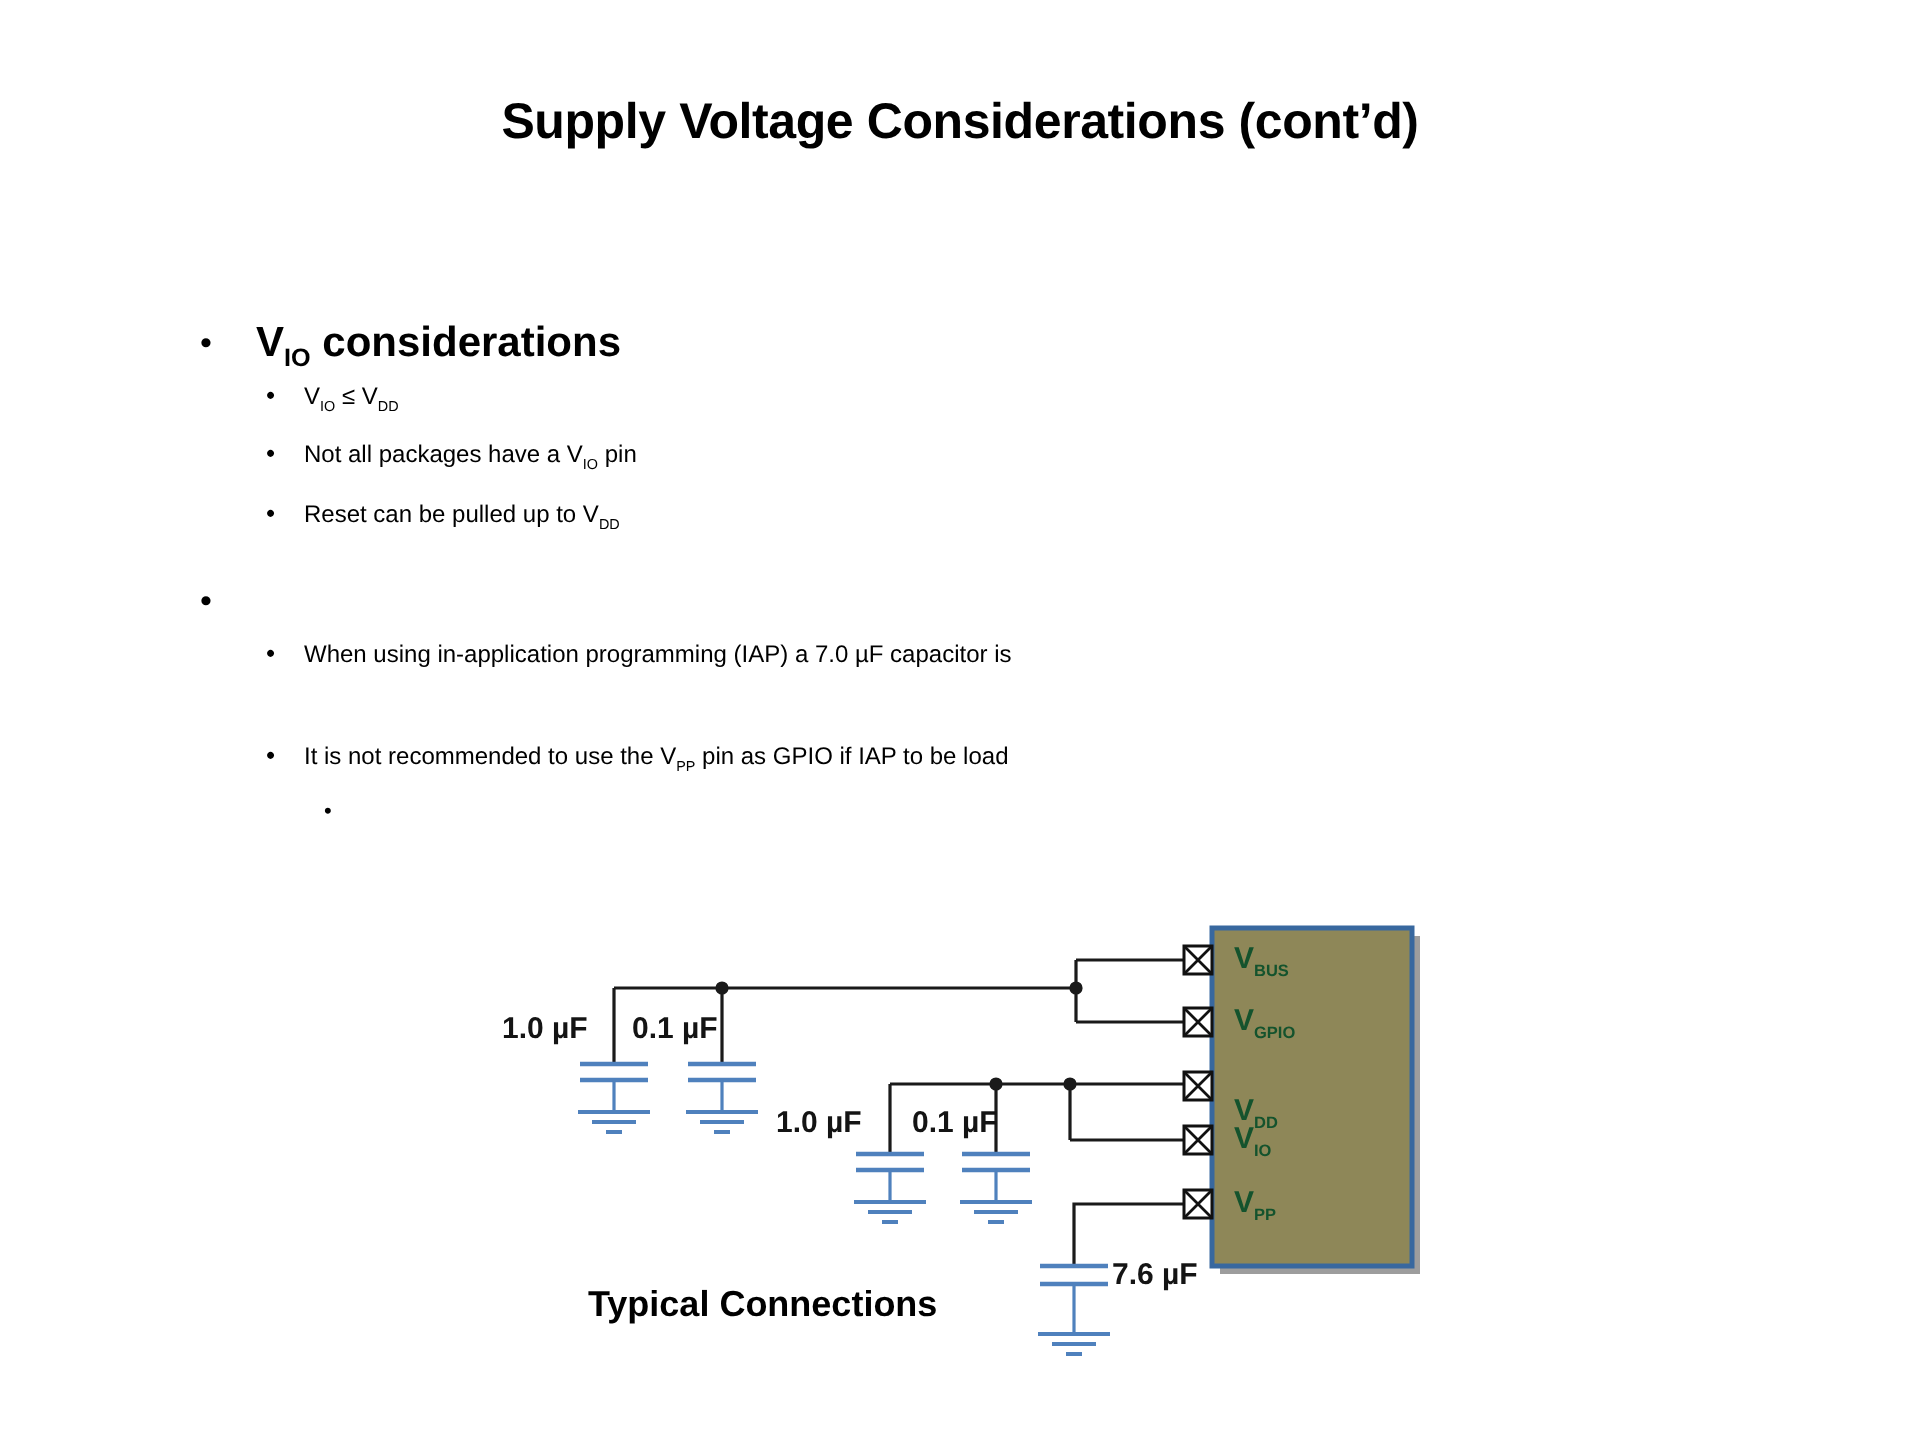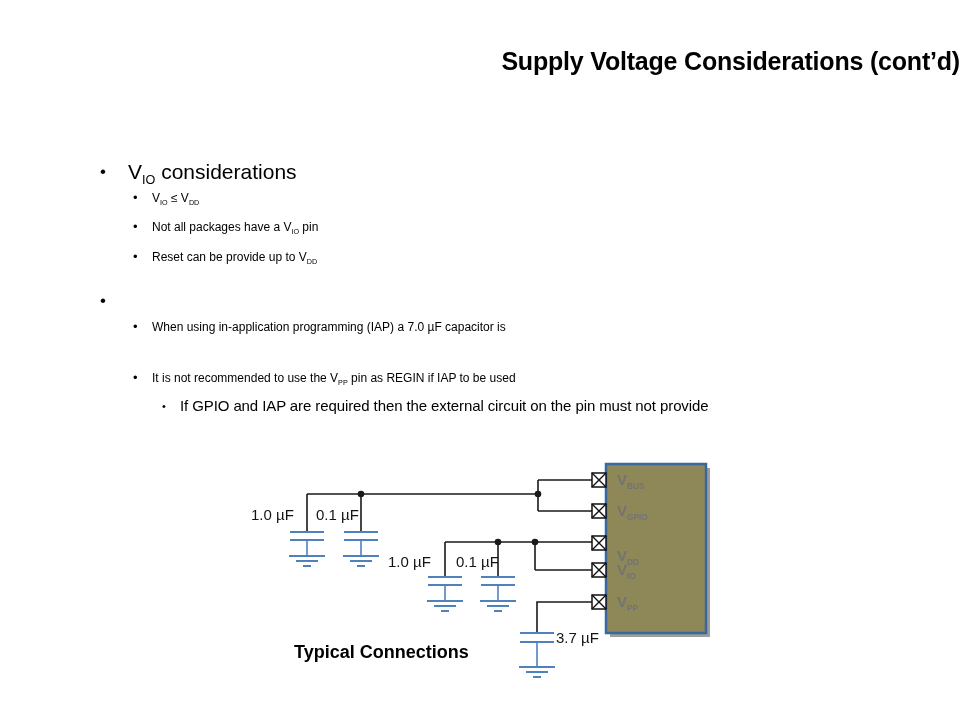--- a/index.html
+++ b/index.html
@@ -8,7 +8,7 @@
     font-family:"Liberation Sans","DejaVu Sans",sans-serif;color:#000;
   }
   #title{
-    position:absolute;top:47px;left:0;width:960px;text-align:right;
+    position:absolute;top:47px;left:0;width:960px;text-align:center;
     font-size:25px;font-weight:bold;margin:0;letter-spacing:-0.2px;
   }
   .b{position:absolute;display:flex;align-items:flex-start;white-space:nowrap}

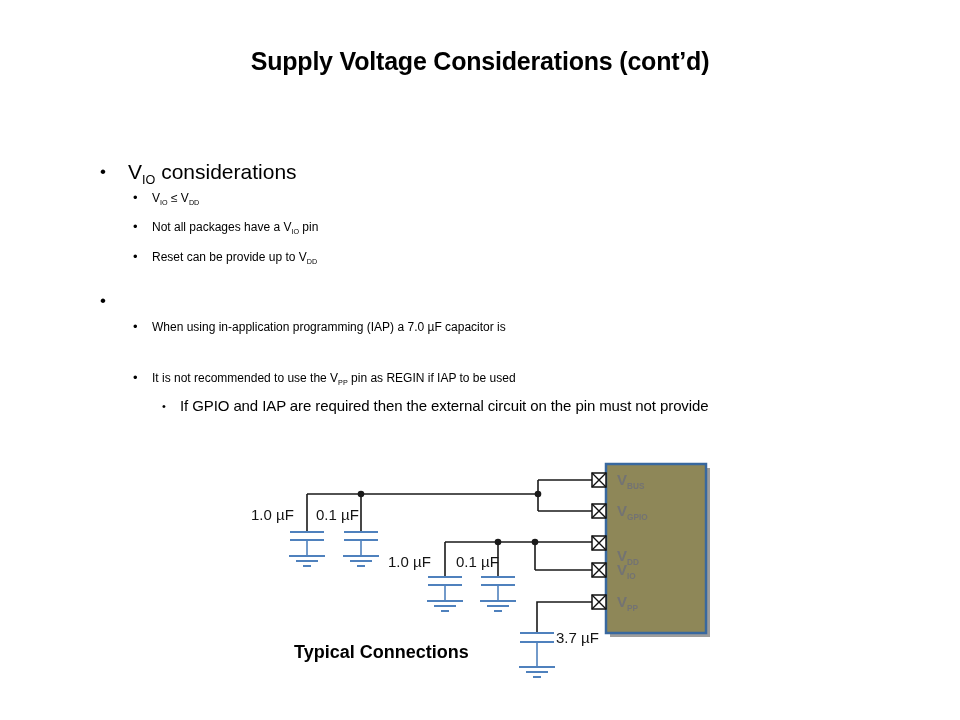--- a/index.html
+++ b/index.html
@@ -19,7 +19,7 @@
   .l1 .d{width:28px;font-size:17px;line-height:26px}
   .l2 .d{width:19px;font-size:13px;line-height:23px}
   .l3 .d{width:18px;font-size:11px;line-height:19px}
-  .h{font-size:21px;font-weight:normal;line-height:26px}
+  .h{font-size:21px;font-weight:bold;line-height:26px}
   .t2{font-size:12px;line-height:24px}
   .t3{font-size:15px;line-height:18.5px;letter-spacing:-0.1px}
   sub{font-size:0.6em;line-height:0}

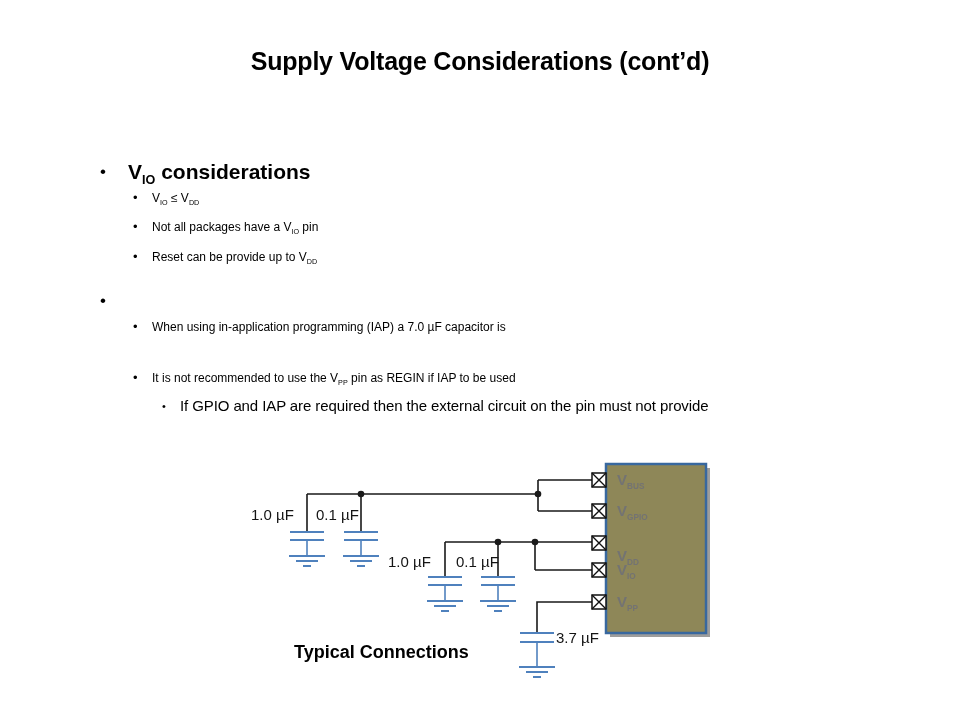--- a/index.html
+++ b/index.html
@@ -58,7 +58,7 @@
 </div>
 <div class="b l2" style="top:245px">
   <span class="d">•</span>
-  <div class="t2"><span>Reset can be provide up to V</span><sub>DD</sub></div>
+  <div class="t2"><span>Reset can be pulled up to V</span><sub>DD</sub></div>
 </div>
 
 <div class="b l1" style="top:288px">

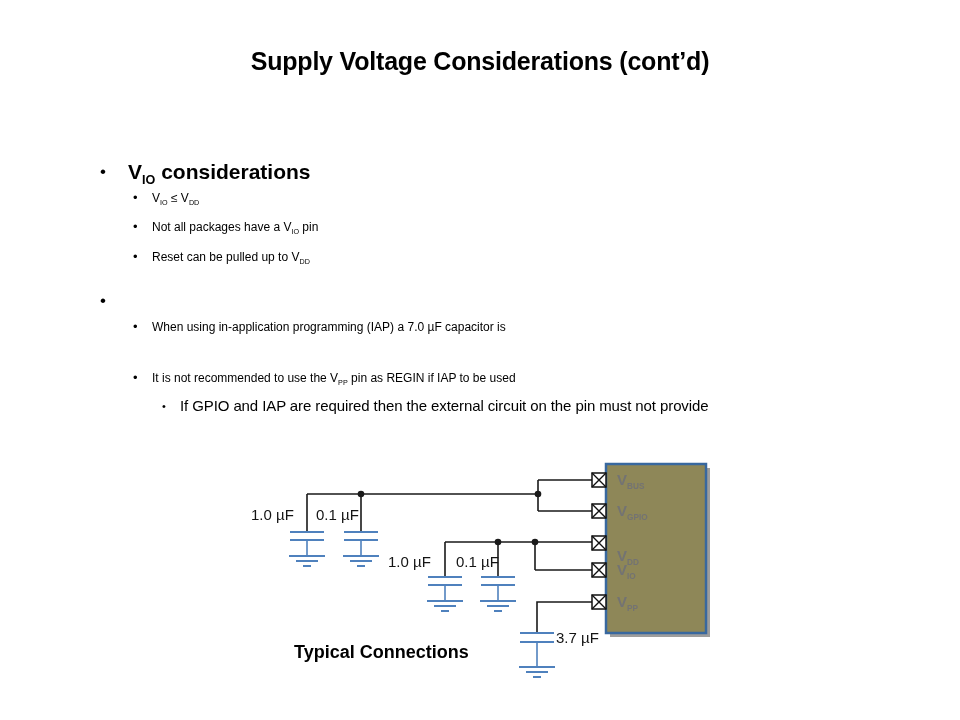--- a/index.html
+++ b/index.html
@@ -72,7 +72,7 @@
 </div>
 <div class="b l2" style="top:366px">
   <span class="d">•</span>
-  <div class="t2"><span>It is not recommended  to use the V</span><sub>PP</sub><span> pin as REGIN if IAP to be used</span></div>
+  <div class="t2"><span>It is not recommended  to use the V</span><sub>PP</sub><span> pin as GPIO if IAP to be load</span></div>
 </div>
 <div class="b l3" style="top:397px">
   <span class="d">•</span>

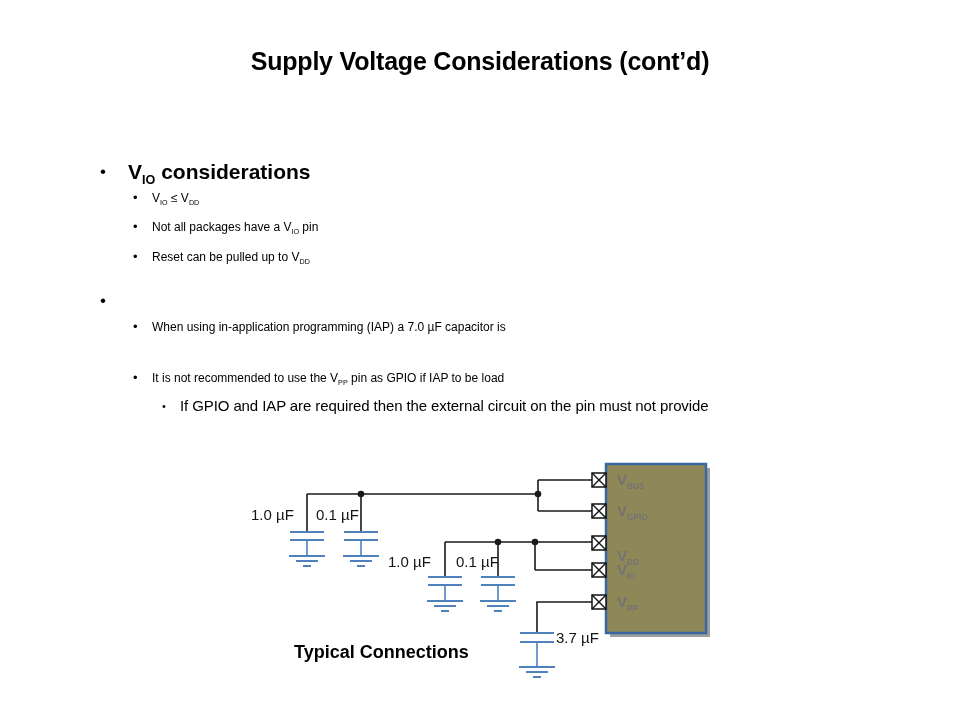--- a/index.html
+++ b/index.html
@@ -77,7 +77,6 @@
 <div class="b l3" style="top:397px">
   <span class="d">•</span>
   <div class="t3">
-    <div><span>If GPIO and IAP are required then the external circuit on the pin must not provide</span></div>
   </div>
 </div>
 

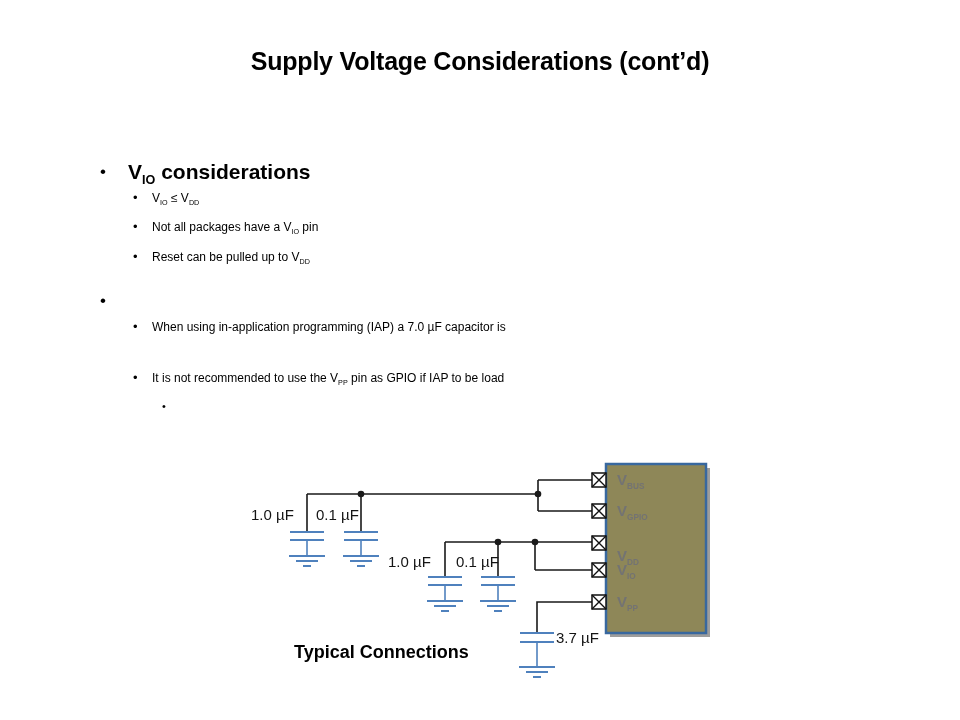--- a/index.html
+++ b/index.html
@@ -35,7 +35,7 @@
   .pinbox{fill:#ffffff;stroke:#111;stroke-width:1.5}
   .pinx{stroke:#111;stroke-width:1.4;fill:none}
   .caplabel{position:absolute;font-size:15px;font-weight:normal;color:#141414;white-space:nowrap;line-height:18px}
-  .pinlabel{position:absolute;left:617px;font-size:15px;font-weight:bold;color:#737373;white-space:nowrap;line-height:20px}
+  .pinlabel{position:absolute;left:617px;font-size:15px;font-weight:bold;color:#14532d;white-space:nowrap;line-height:20px}
   .pinlabel sub{font-size:0.55em}
   #caption{position:absolute;left:294px;top:642px;font-size:18px;font-weight:bold;white-space:nowrap}
 </style>

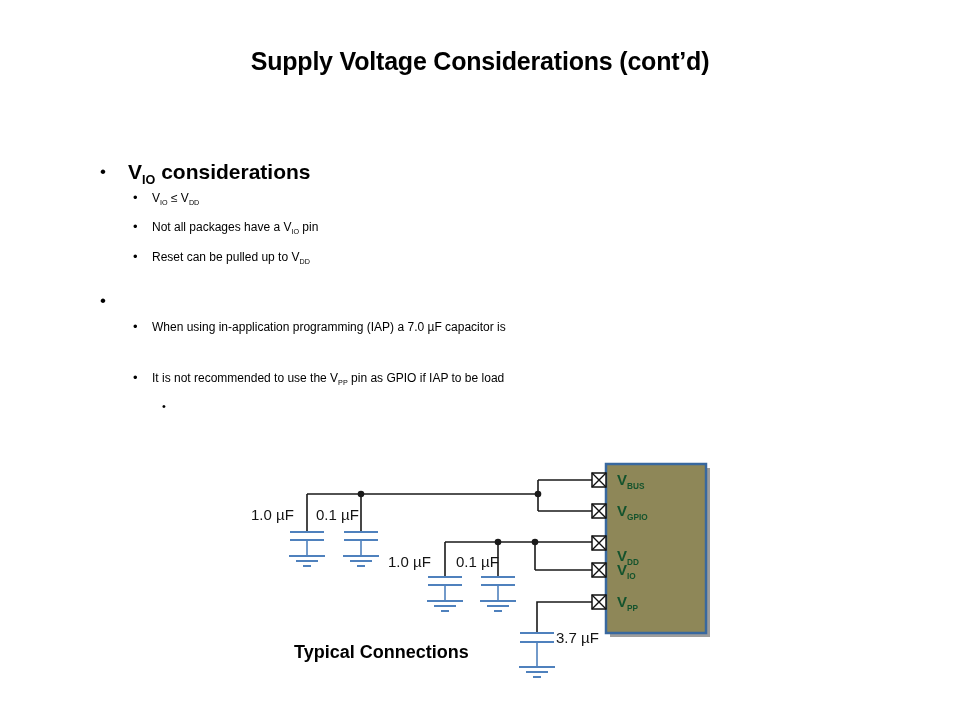--- a/index.html
+++ b/index.html
@@ -34,7 +34,7 @@
   .chip-rect{fill:var(--chip_fill);stroke:var(--chip_border);stroke-width:2.5}
   .pinbox{fill:#ffffff;stroke:#111;stroke-width:1.5}
   .pinx{stroke:#111;stroke-width:1.4;fill:none}
-  .caplabel{position:absolute;font-size:15px;font-weight:normal;color:#141414;white-space:nowrap;line-height:18px}
+  .caplabel{position:absolute;font-size:15px;font-weight:bold;color:#141414;white-space:nowrap;line-height:18px}
   .pinlabel{position:absolute;left:617px;font-size:15px;font-weight:bold;color:#14532d;white-space:nowrap;line-height:20px}
   .pinlabel sub{font-size:0.55em}
   #caption{position:absolute;left:294px;top:642px;font-size:18px;font-weight:bold;white-space:nowrap}

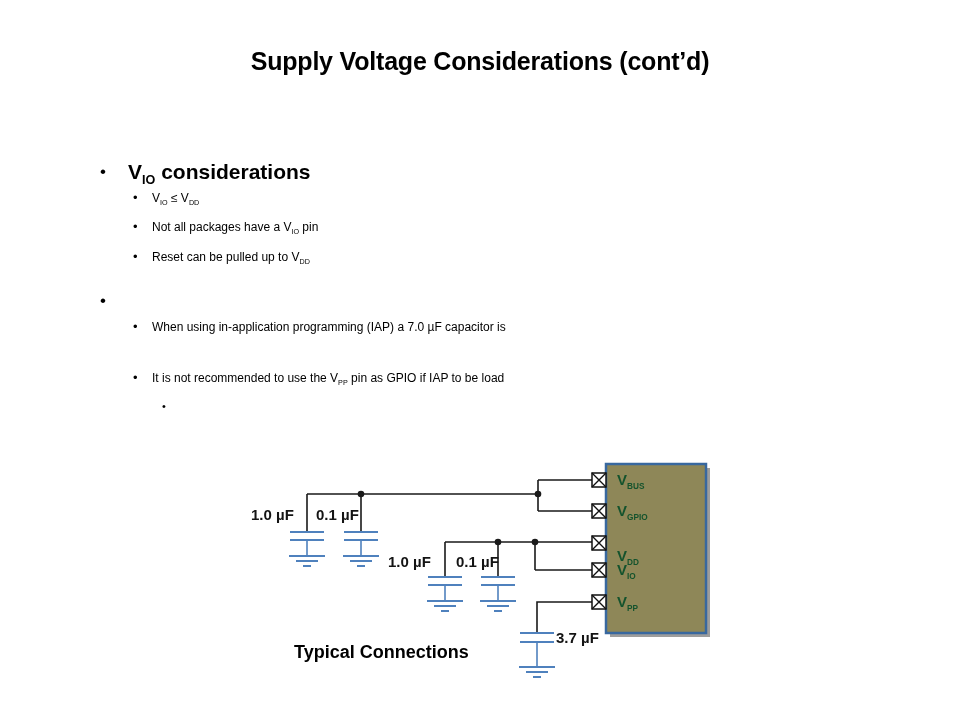--- a/index.html
+++ b/index.html
@@ -152,7 +152,7 @@
   <div class="caplabel" style="left:316px;top:506px">0.1 µF</div>
   <div class="caplabel" style="left:388px;top:553px">1.0 µF</div>
   <div class="caplabel" style="left:456px;top:553px">0.1 µF</div>
-  <div class="caplabel" style="left:556px;top:629px">3.7 µF</div>
+  <div class="caplabel" style="left:556px;top:629px">7.6 µF</div>
 
   <div class="pinlabel" style="top:470px"><span>V</span><sub>BUS</sub></div>
   <div class="pinlabel" style="top:501px"><span>V</span><sub>GPIO</sub></div>

